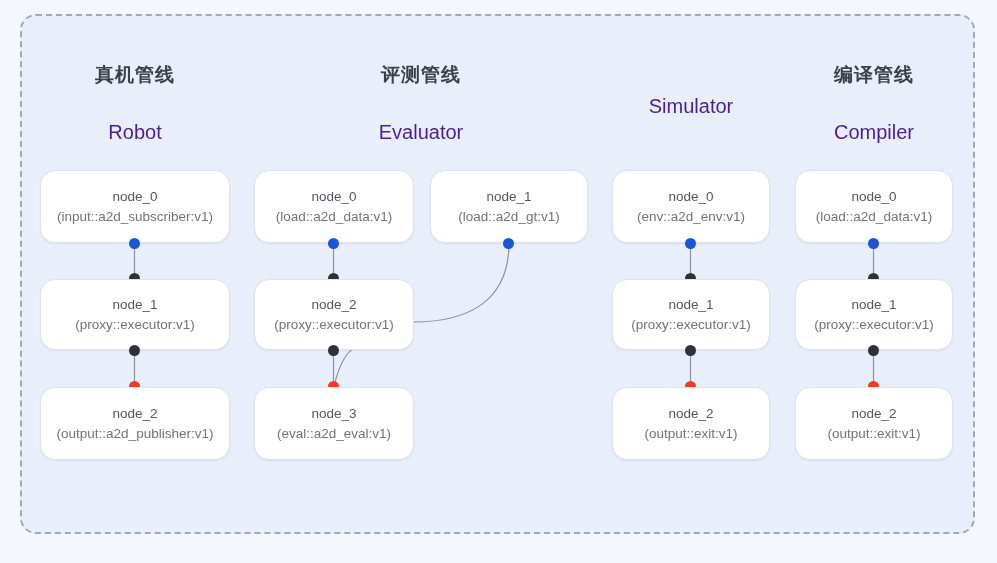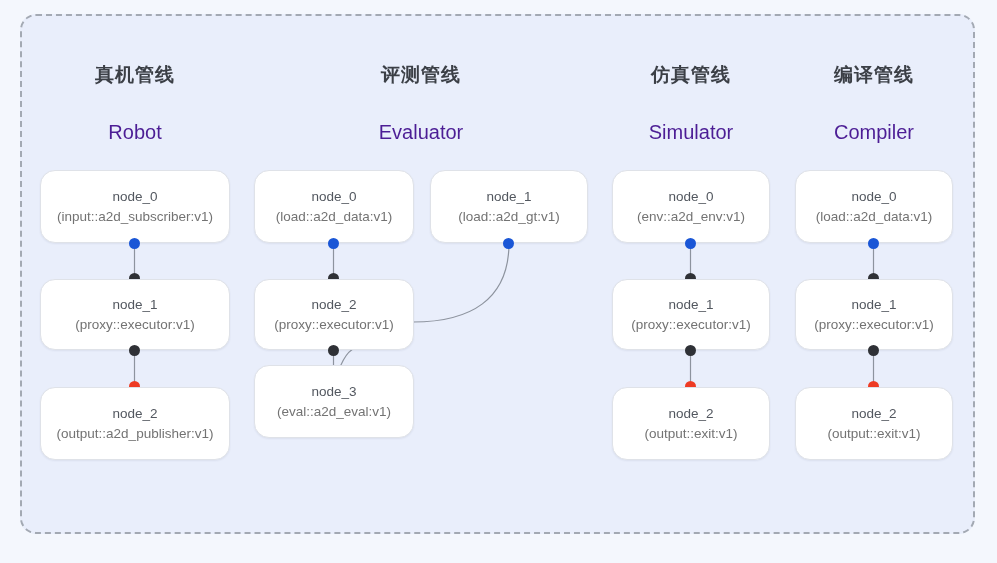--- a/index.html
+++ b/index.html
@@ -190,7 +190,6 @@
     </div>
 
     <div class="col-head" style="left:591px; top:62px;">
-      <div class="cn">仿真管线</div>
       <div class="en">Simulator</div>
     </div>
 

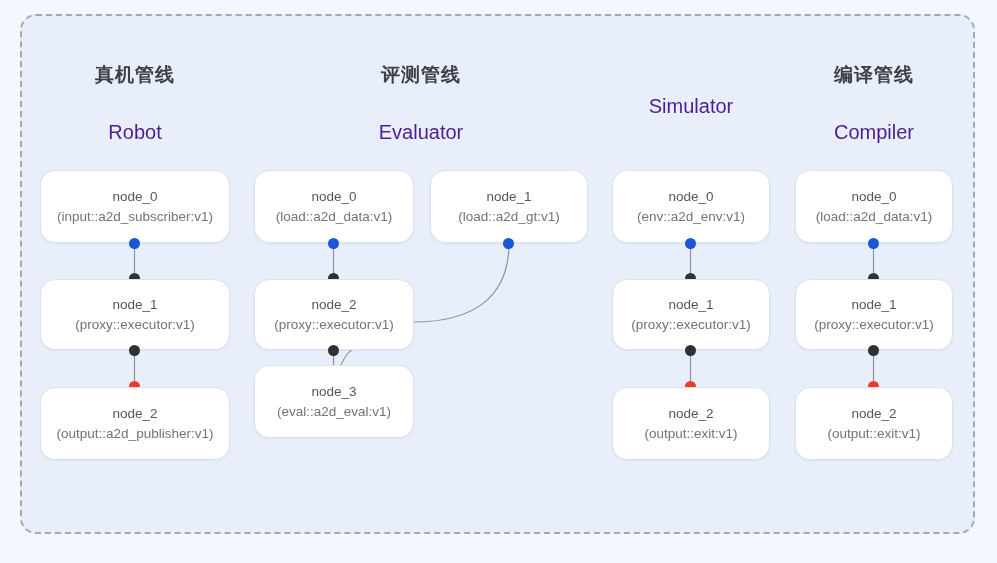--- a/index.html
+++ b/index.html
@@ -184,7 +184,7 @@
     <div class="dot black" style="left:328px; top:345px;"></div>
 
     <div class="dot red" style="left:328px; top:381px;"></div>
-    <div class="node" style="left:254px; top:365px; width:160px; height:73px;">
+    <div class="node" style="left:254px; top:387px; width:160px; height:73px;">
       <div class="nname">node_3</div>
       <div class="nspec">(eval::a2d_eval:v1)</div>
     </div>

